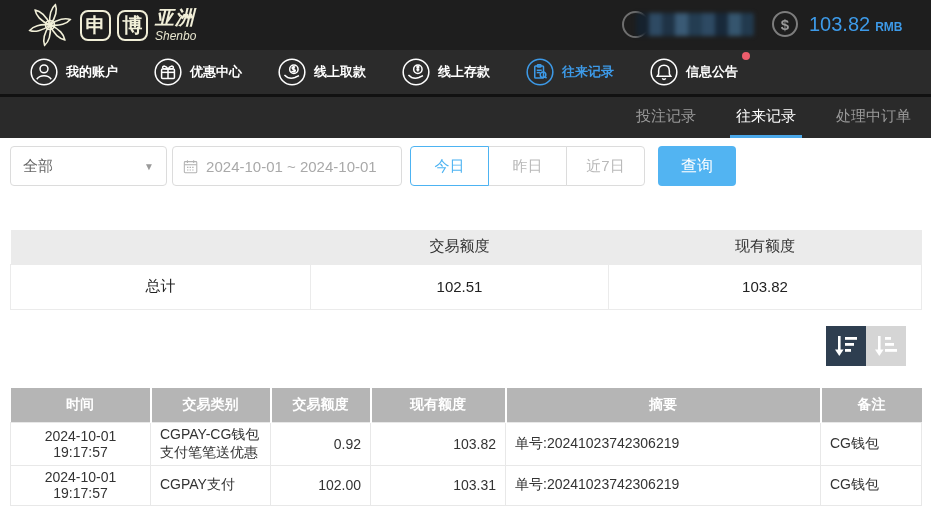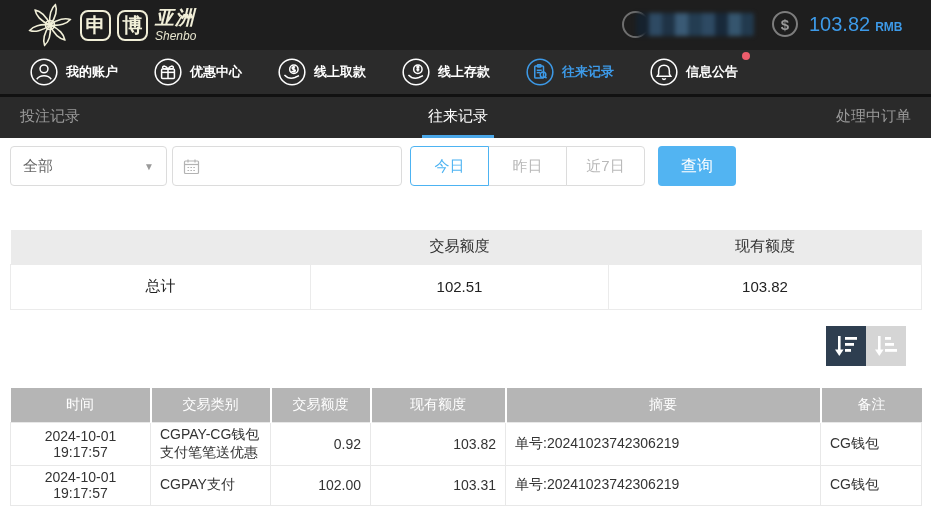--- a/index.html
+++ b/index.html
@@ -38,7 +38,7 @@
   
   .nav-sep { position:absolute; left:0; top:94px; width:931px; height:3px; background:#111; }
   .tabbar { position:absolute; left:0; top:97px; width:931px; height:41px; background:#2a2a2a;
-            display:flex; justify-content:space-between; }
+            display:flex; justify-content:flex-end; }
   .tab { color:#9a9a9a; font-size:15px; line-height:38px; padding:0 6px; margin:0 14px;
          border-bottom:3px solid transparent; cursor:pointer; white-space:nowrap; }
   .tab.active { color:#fff; border-bottom-color:#4aa7e8; }

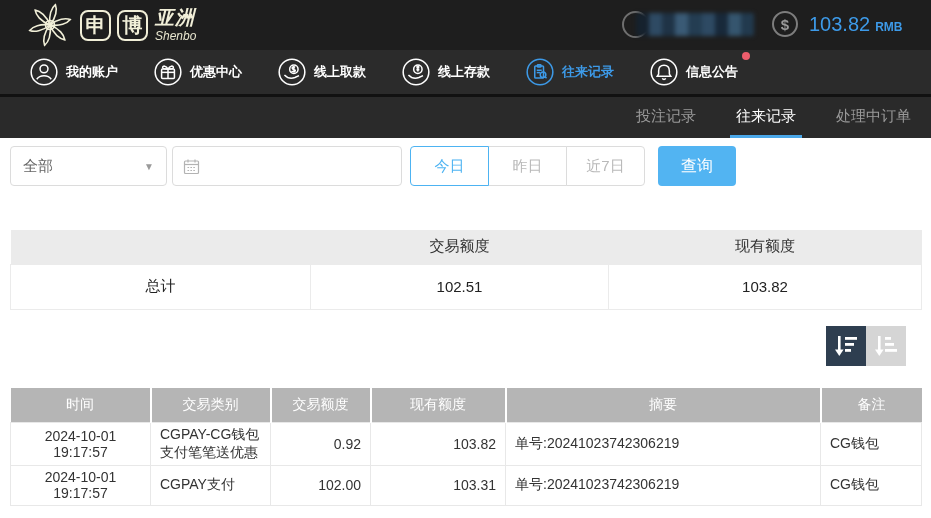--- a/index.html
+++ b/index.html
@@ -214,6 +214,7 @@
       <line x1="4.5" y1="9.5" x2="12.5" y2="9.5" stroke-dasharray="1.6 1.3"></line>
       <line x1="4.5" y1="12.5" x2="12.5" y2="12.5" stroke-dasharray="1.6 1.3"></line>
     </svg>
+    <input readonly="" value="2024-10-01 ~ 2024-10-01" style="">
   </div>
 
   <div class="quick-group">

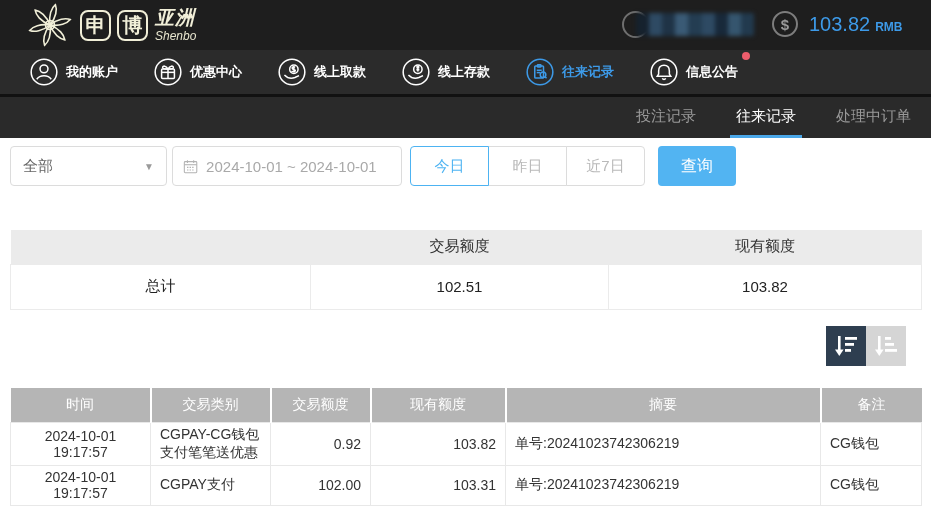--- a/index.html
+++ b/index.html
@@ -76,7 +76,7 @@
 
   
   .rec-table { position:absolute; left:10px; top:388px; width:911px; border-collapse:collapse; table-layout:fixed; }
-  .rec-table th { background:#b5b5b5; color:#fff; height:34px; font-size:14px; font-weight:normal;
+  .rec-table th { background:#b5b5b5; color:#fff; height:34px; font-size:14px; font-weight:bold;
                   border-left:2px solid #fff; }
   .rec-table th:first-child { border-left:none; }
   .rec-table td { border:1px solid #e8e8e8; font-size:14px; color:#333; height:40px; padding:3px 9px; background:#fff; }

